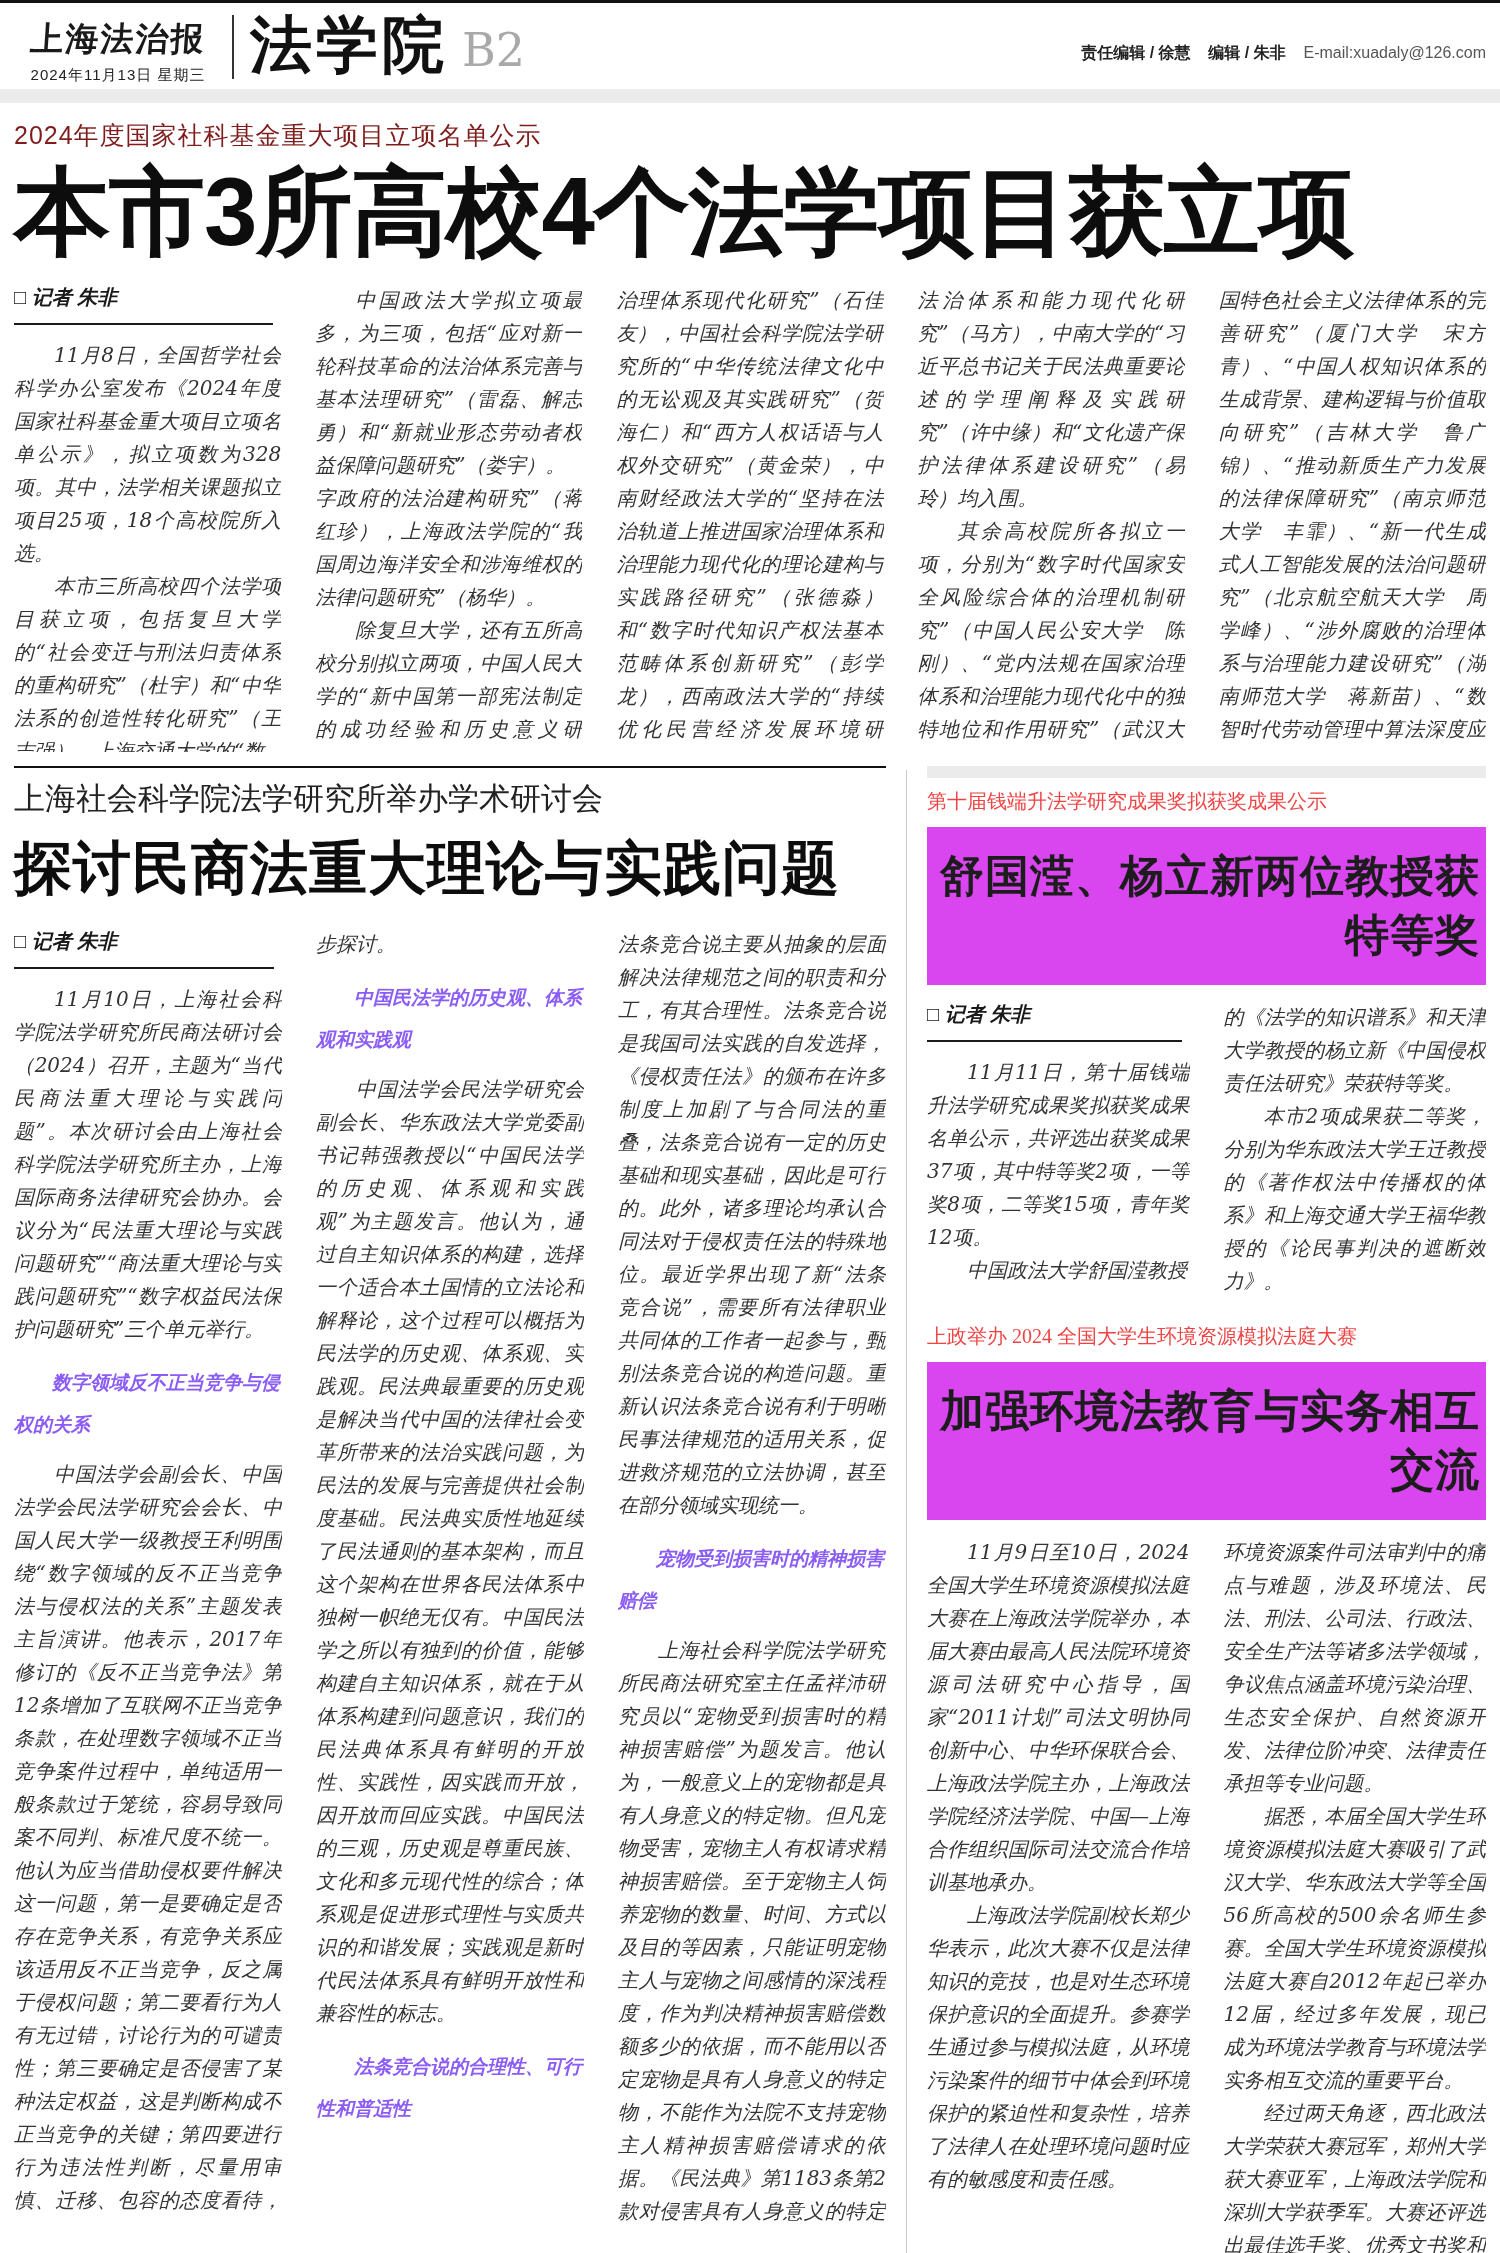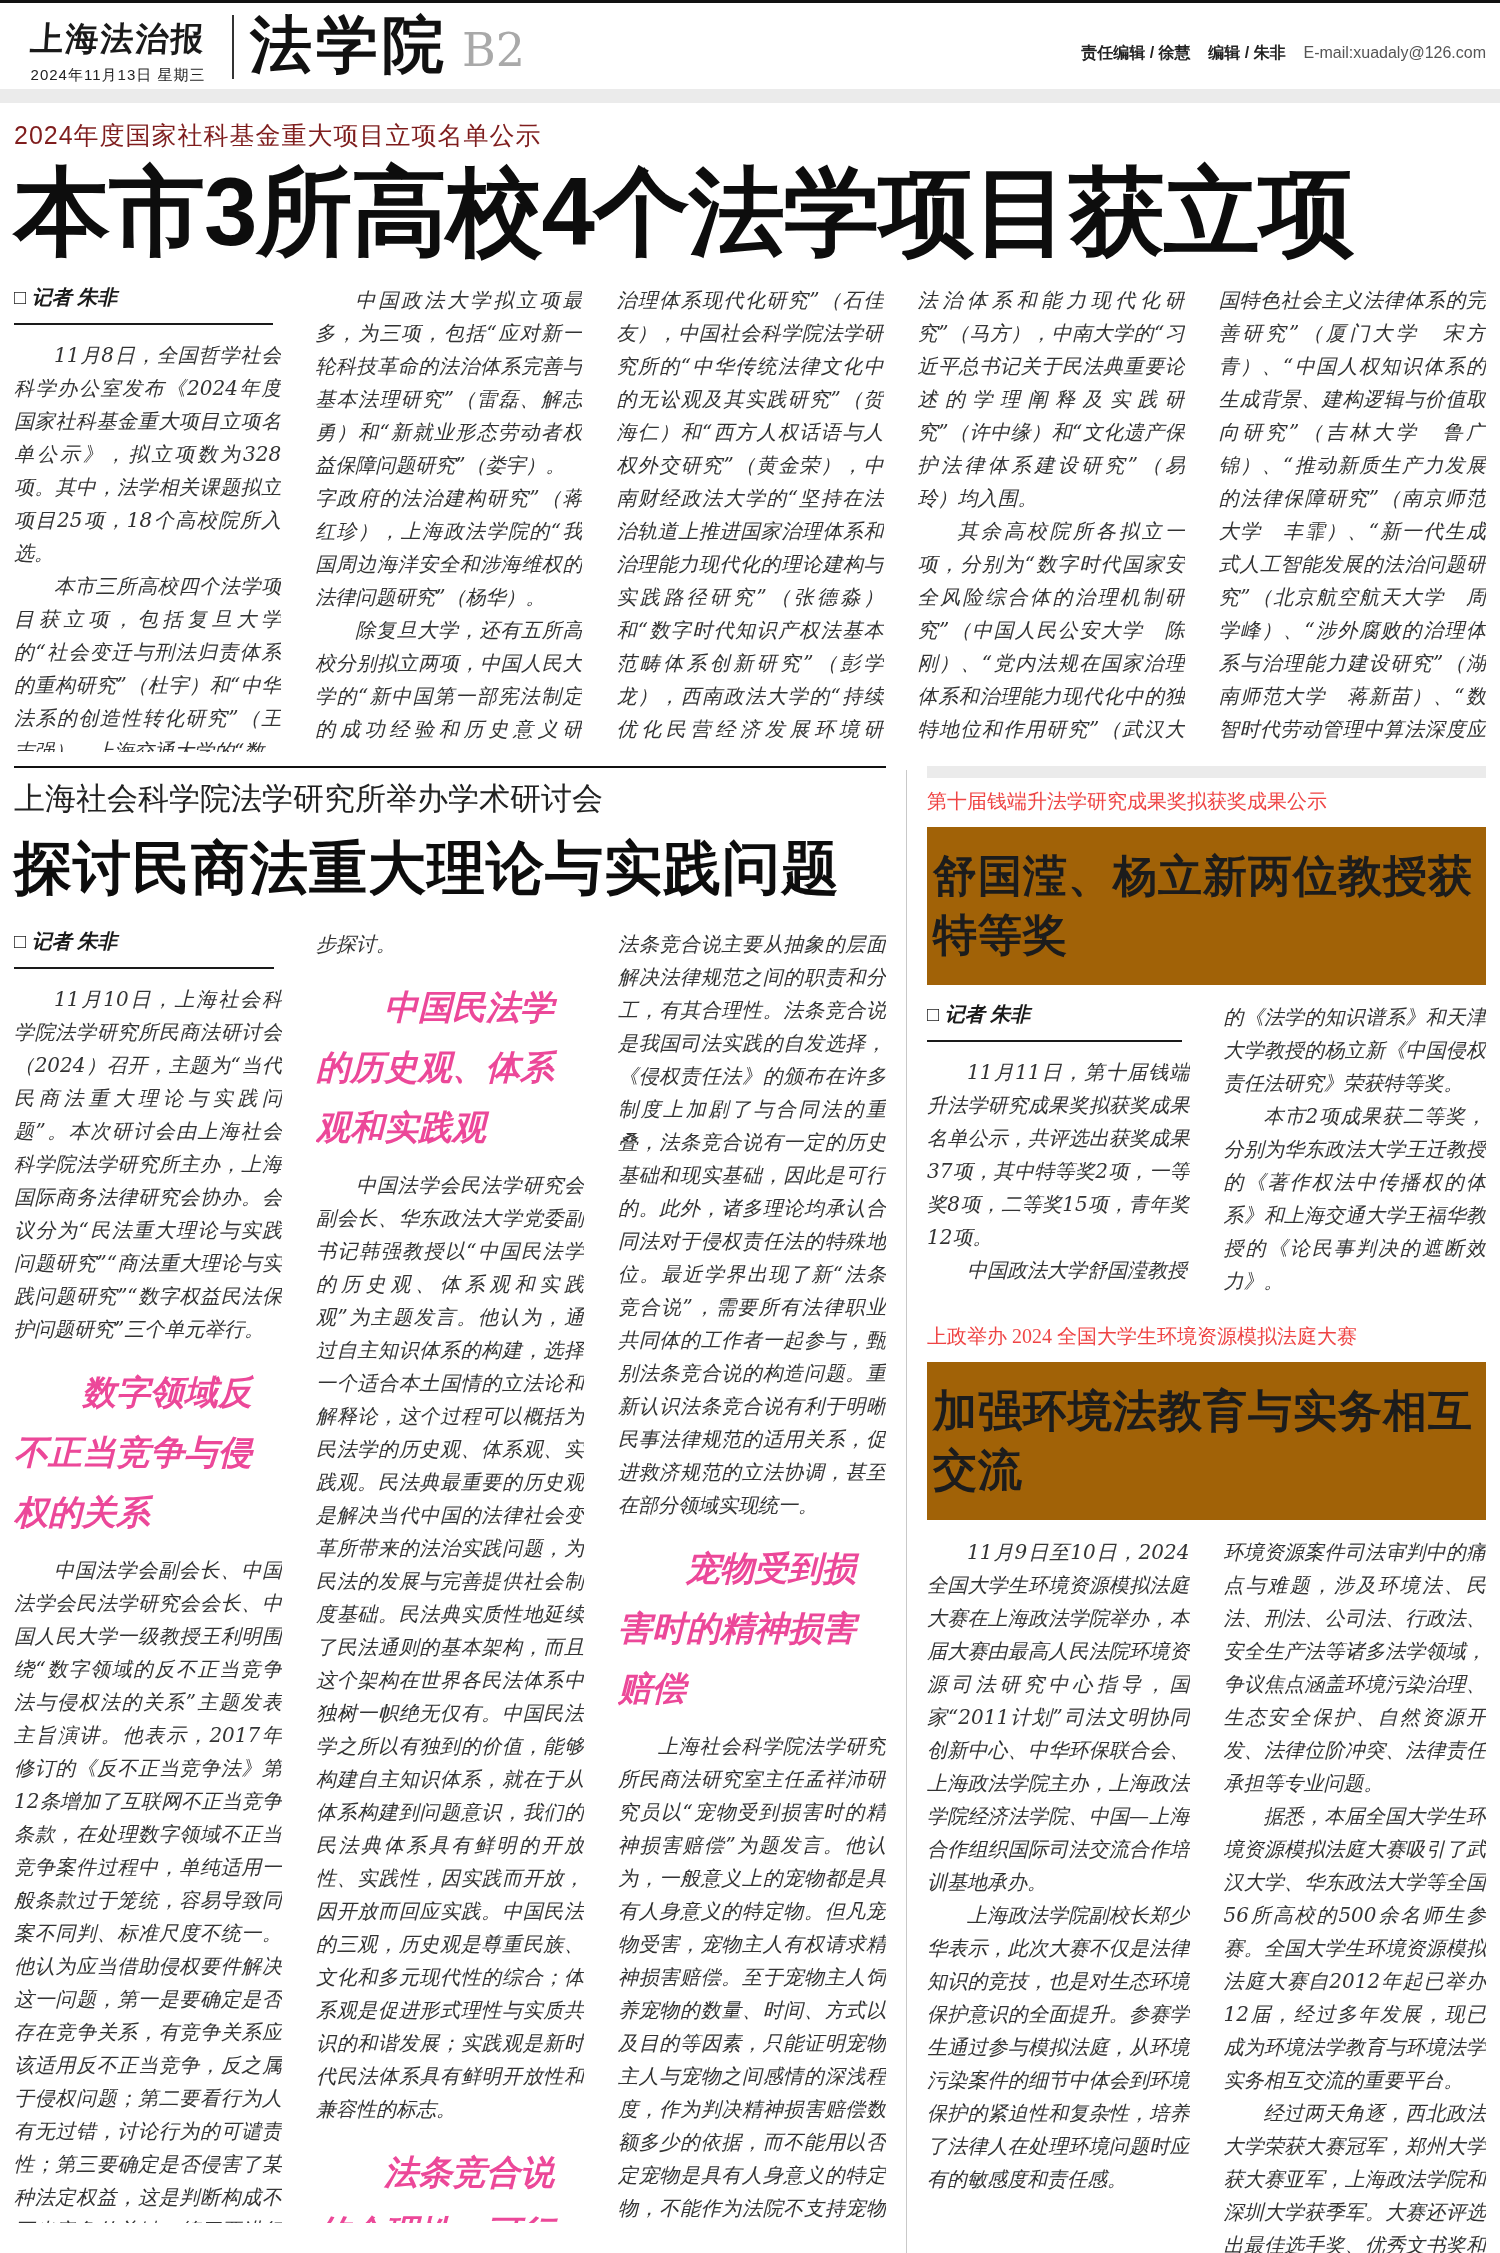--- a/index.html
+++ b/index.html
@@ -46,7 +46,7 @@
   .rightcol{flex:1 1 0;position:relative;}
   .strip{height:12px;background:#ebebeb;margin-bottom:10px;}
   .rkicker{font-size:20px;color:#ef4444;font-weight:500;font-family:Liberation Serif, serif;margin:4px 0 12px 0;}
-  .hbox{background:#a16207;font-size:44px;font-weight:800;color:#1c1c1c;text-align:left;
+  .hbox{background:#d946ef;font-size:44px;font-weight:800;color:#1c1c1c;text-align:right;
         padding:20px 6px;font-family:"Liberation Sans",sans-serif;letter-spacing:1px;}
   .award .cols{height:292px;margin-top:16px;}
   .moot-gap{height:26px;}

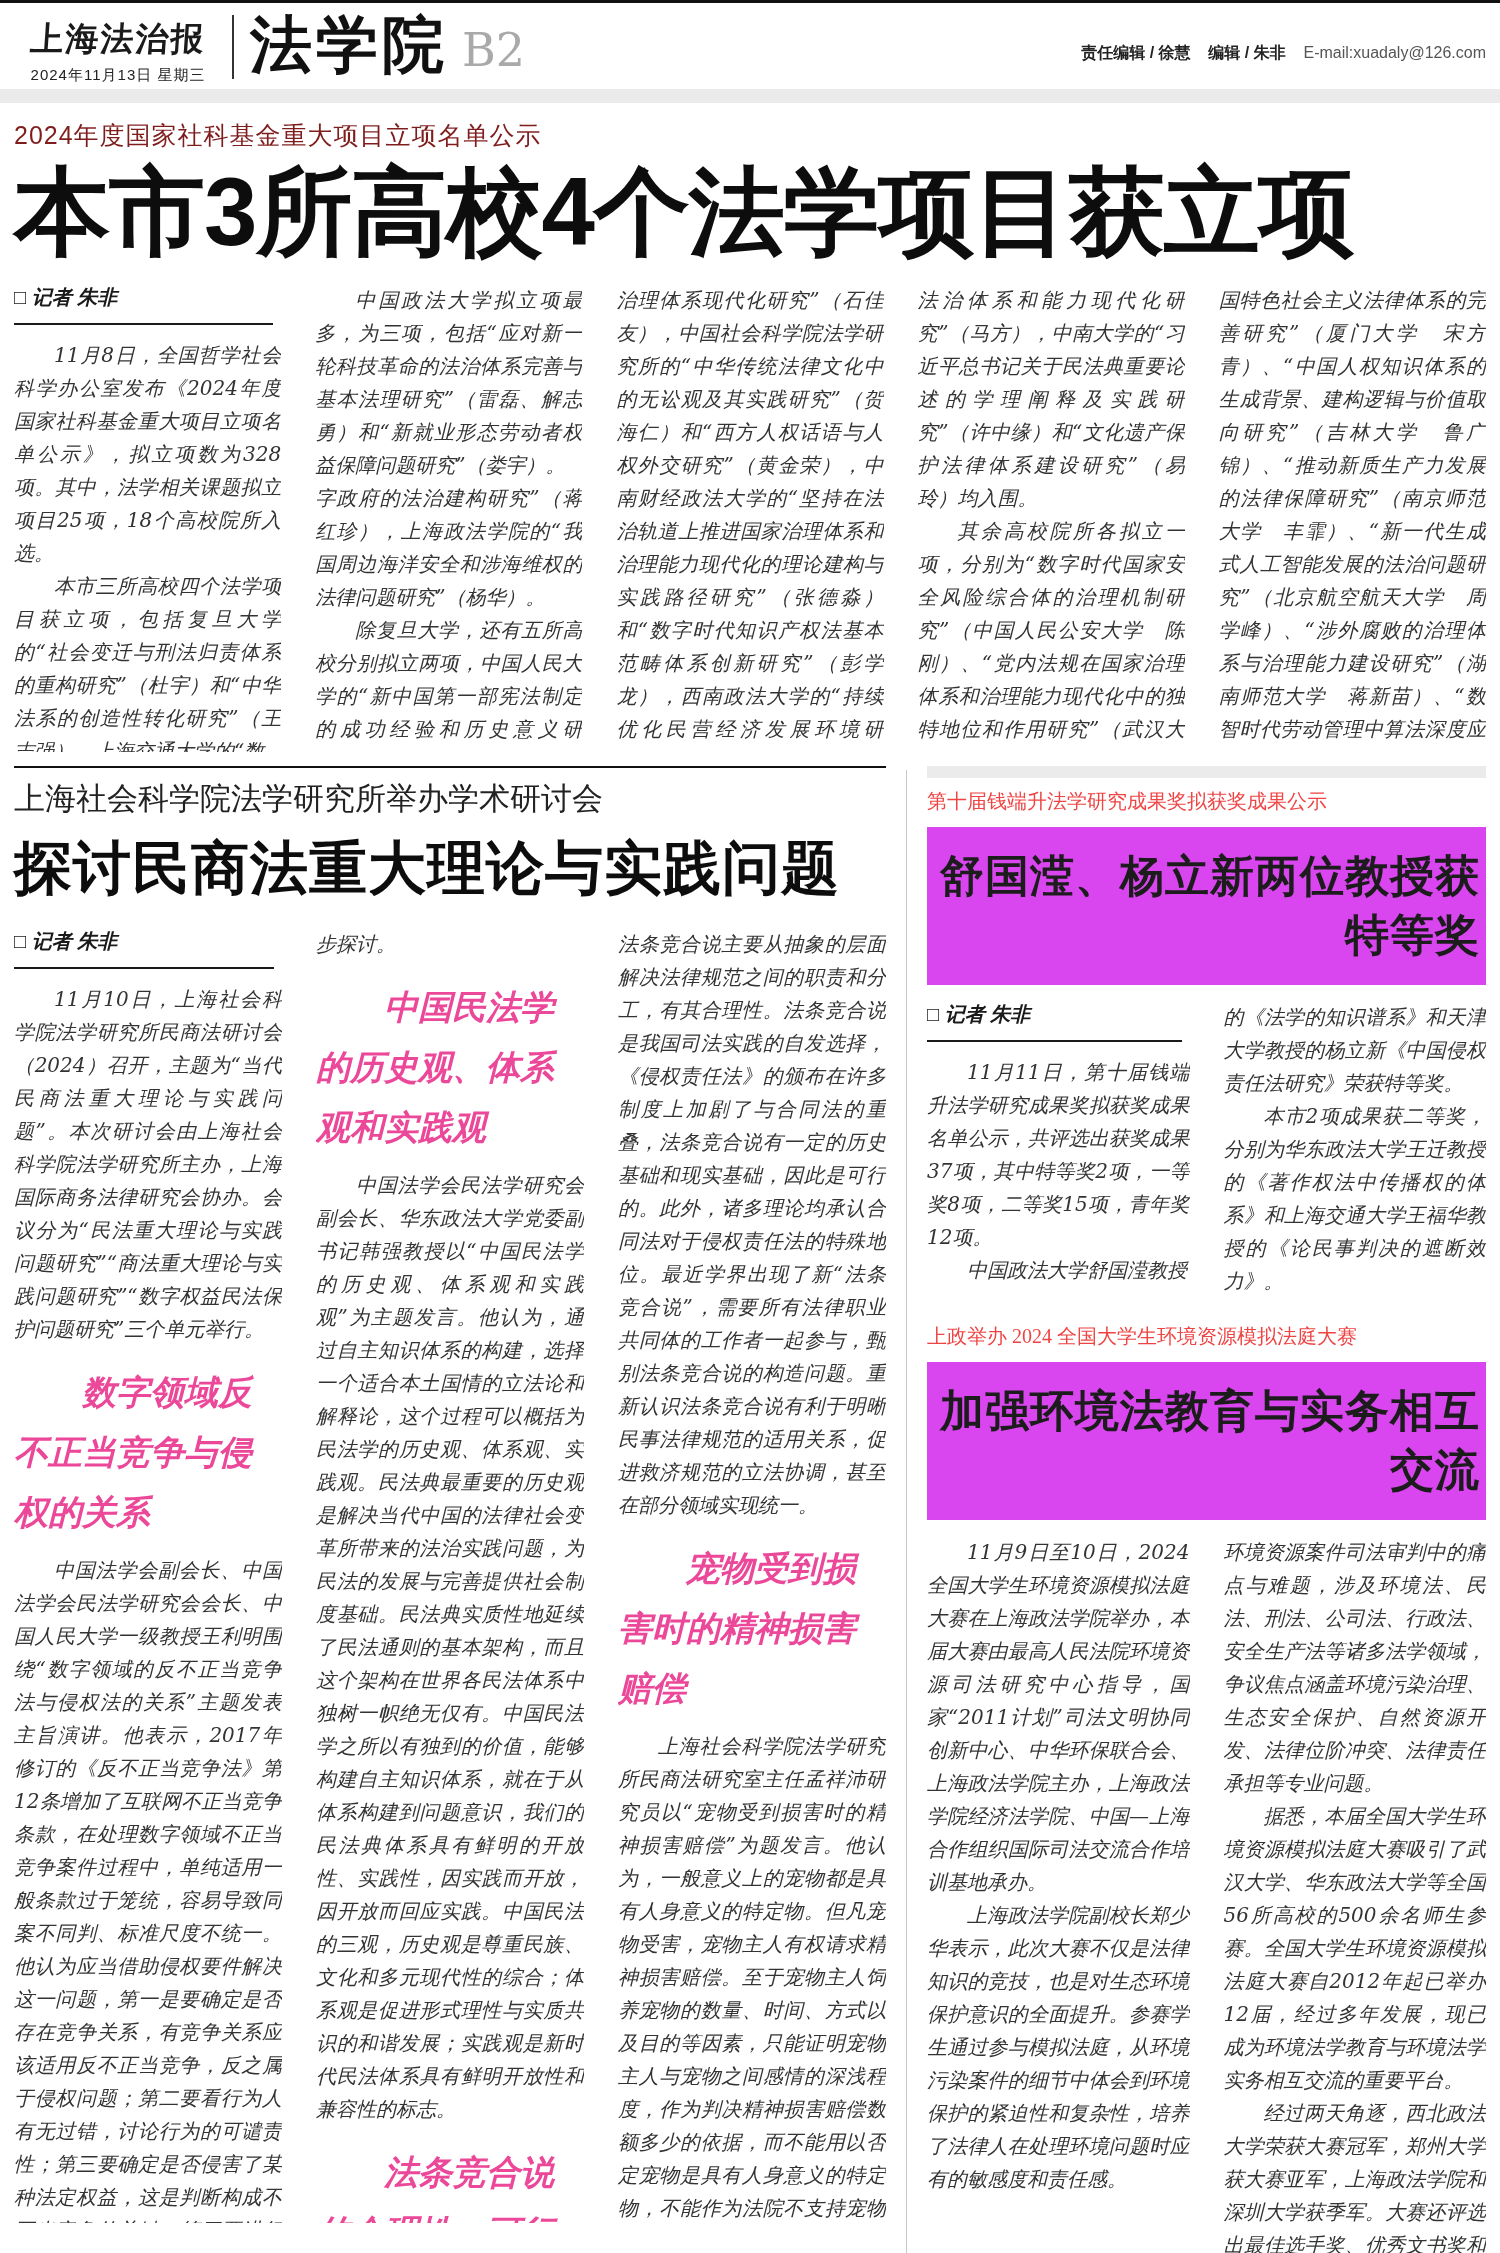--- a/index.html
+++ b/index.html
@@ -23,7 +23,7 @@
   .para.cont{text-indent:0;}
   .byline{font-size:20px;font-weight:700;color:#1a1a1a;padding-bottom:12px;margin-bottom:14px;
           border-bottom:2px solid #1a1a1a;width:97%;font-family:"Liberation Sans",sans-serif;}
-  .subhead{font-size:34px;font-weight:700;line-height:60px;color:#ec4899;margin:16px 0 12px 0;
+  .subhead{font-size:19px;font-weight:700;line-height:42px;color:#8b5cf6;margin:16px 0 12px 0;
            text-indent:2em;font-family:"Liberation Sans",sans-serif;}
   .cols{display:flex;gap:34px;overflow:hidden;font-style:italic;}
   .col{flex:1 1 0;overflow:hidden;}

